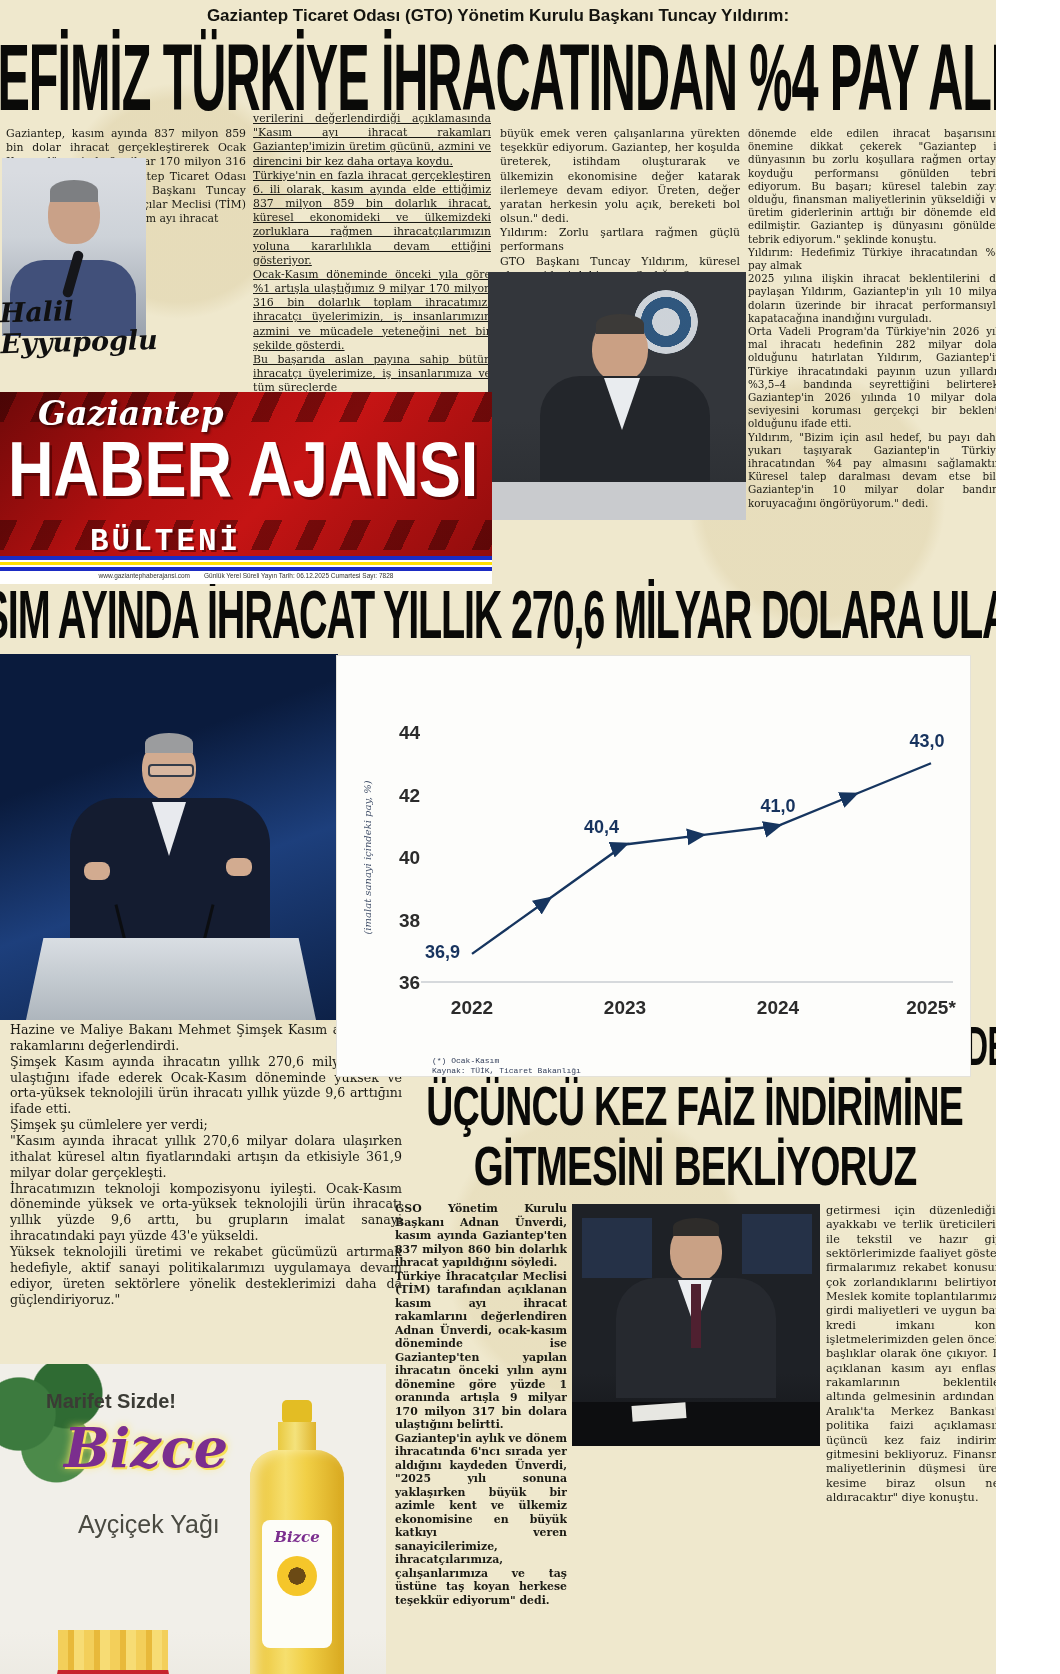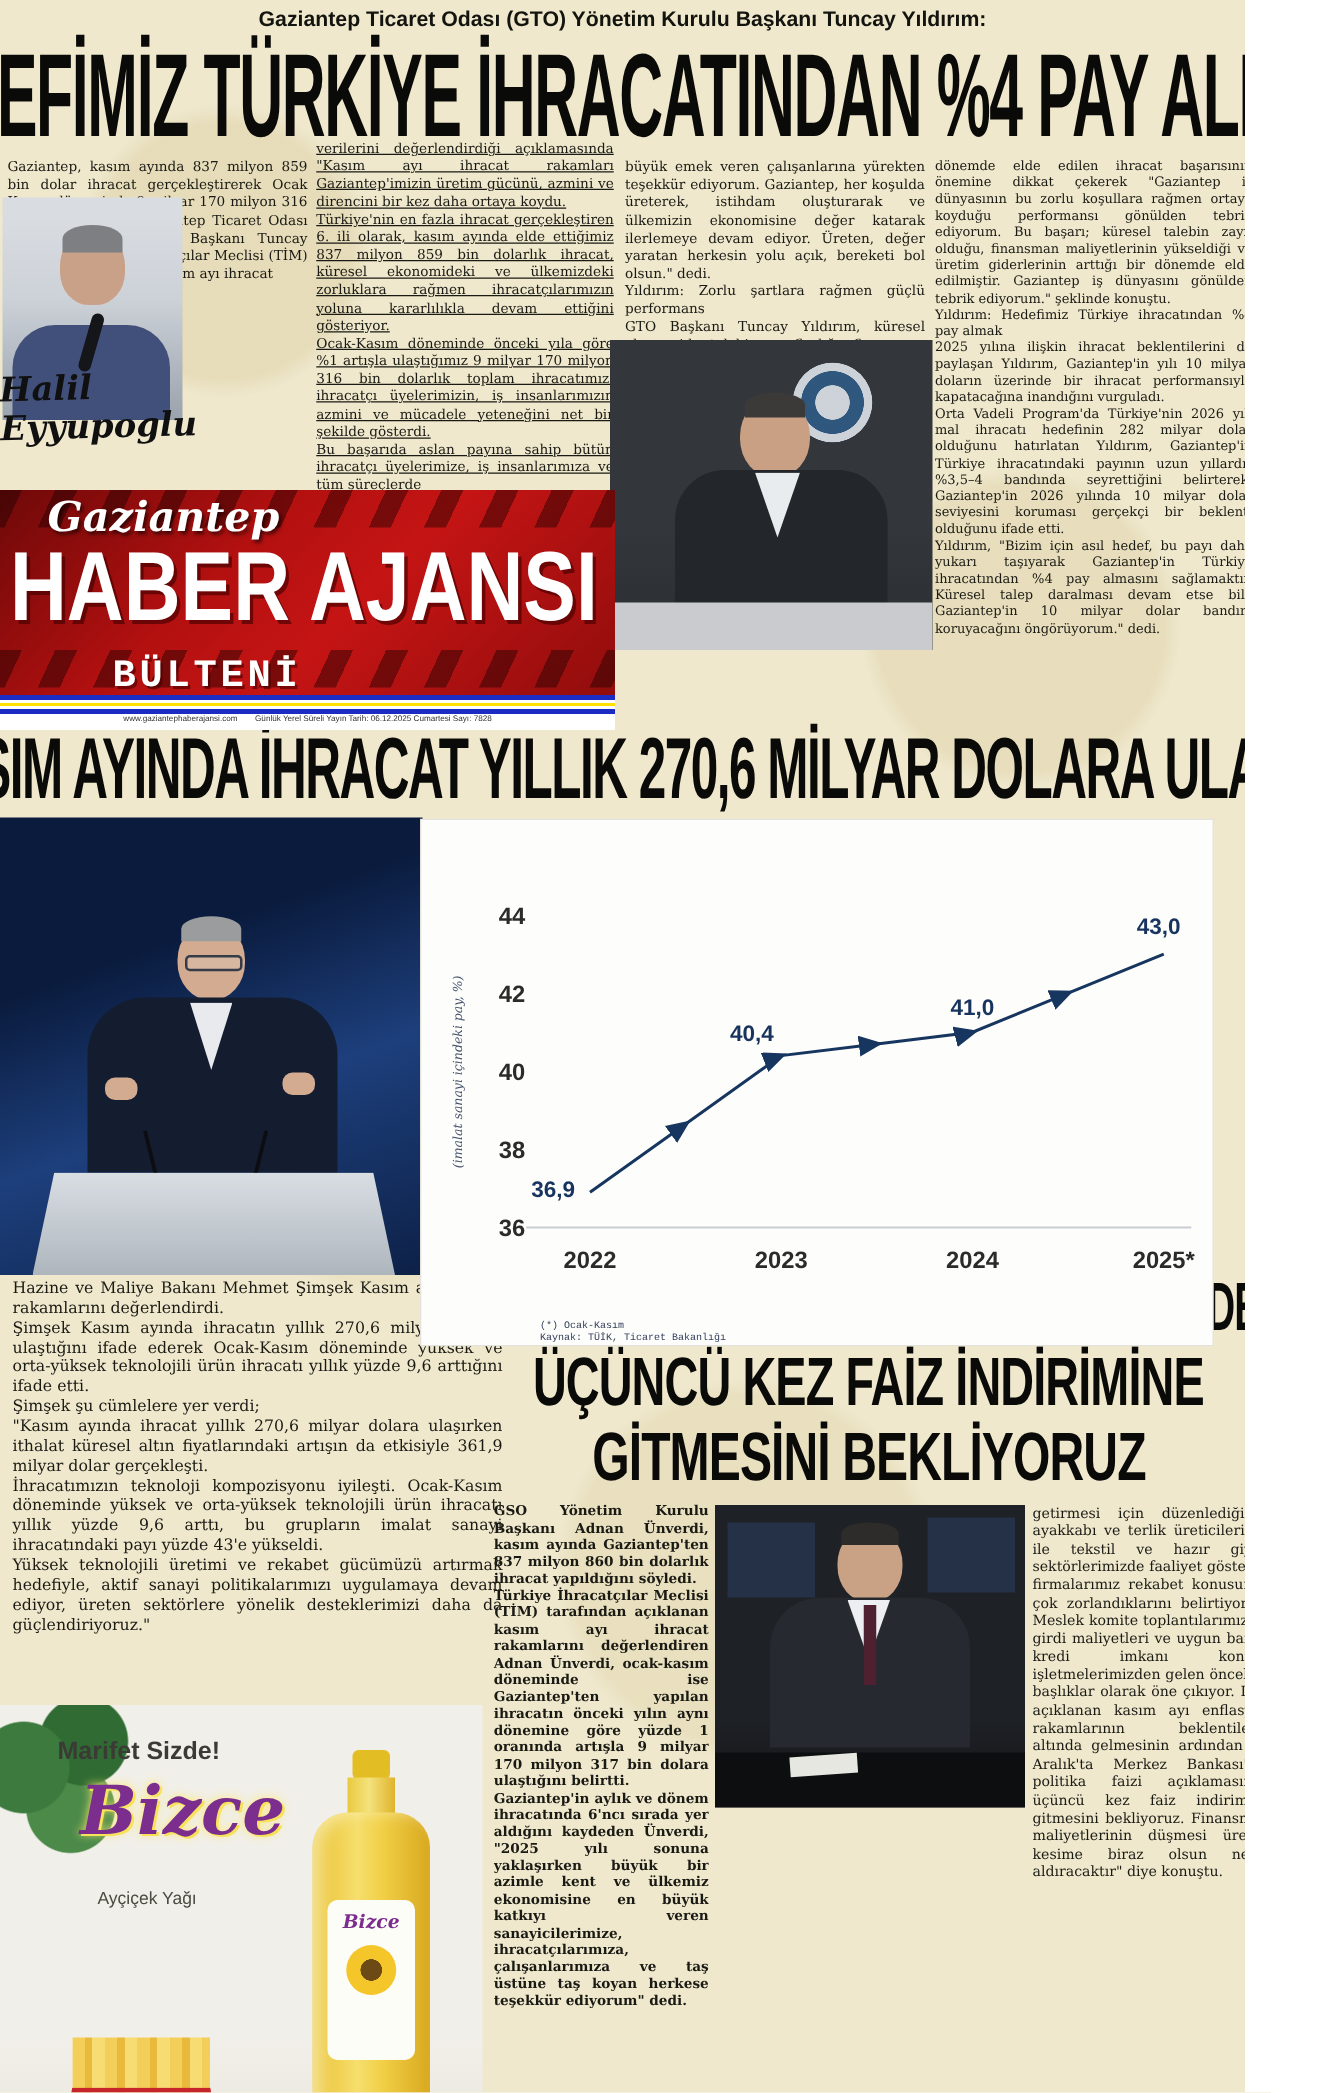--- a/index.html
+++ b/index.html
@@ -99,7 +99,7 @@
   .ad-tagline{position:absolute;left:46px;top:26px;font-family:"Liberation Sans",sans-serif;font-weight:bold;font-size:20px;color:#3b3b35;}
   .ad-brand{position:absolute;left:64px;top:52px;font-family:"DejaVu Serif",serif;font-style:italic;font-weight:bold;
      font-size:54px;color:#7b2e8e;text-shadow:0 0 8px #ffe96a,2px 2px 0 #f4df52;}
-  .ad-product{position:absolute;left:78px;top:146px;font-family:"Liberation Sans",sans-serif;font-size:14px;color:#4a4a42;}
+  .ad-product{position:absolute;left:78px;top:146px;font-family:"Liberation Sans",sans-serif;font-size:25px;color:#4a4a42;}
   .bottle{position:absolute;left:244px;top:36px;width:106px;height:306px;}
   .bottle .cap{position:absolute;left:38px;top:0;width:30px;height:24px;border-radius:5px;background:#e3bd24;}
   .bottle .neck{position:absolute;left:34px;top:22px;width:38px;height:30px;background:linear-gradient(90deg,#e9c93f,#f4e27c 45%,#dfb42c);}

